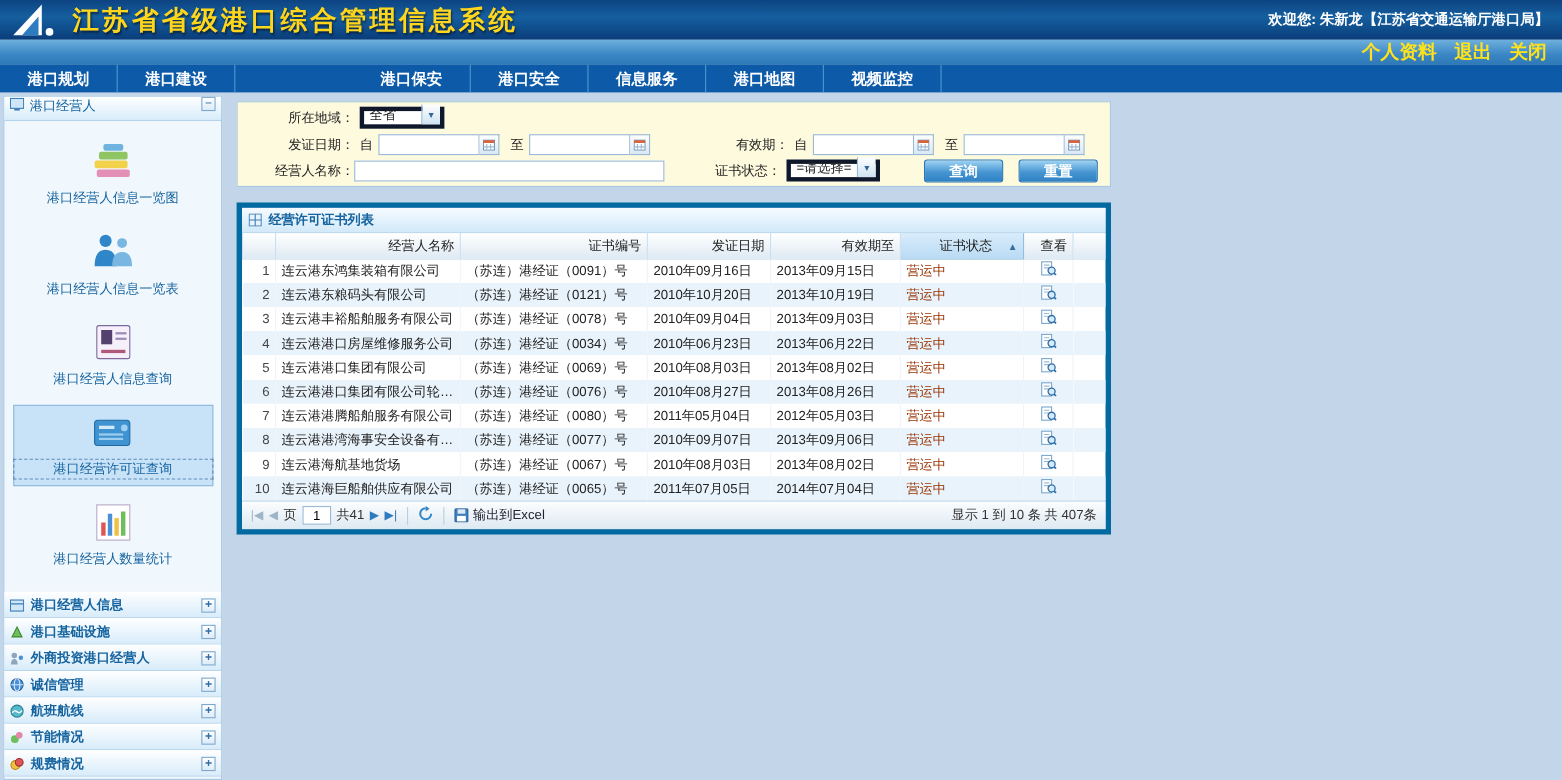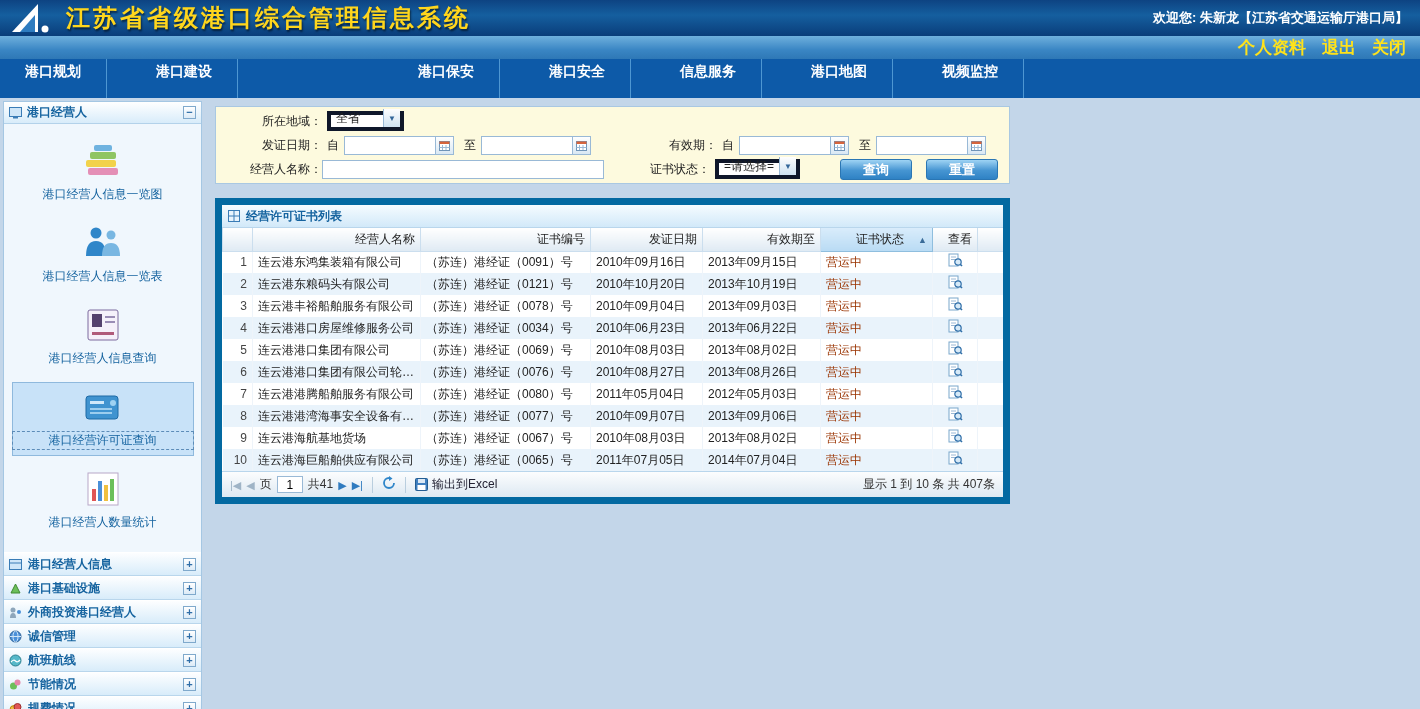--- a/index.html
+++ b/index.html
@@ -21,7 +21,7 @@
   .hdr-link { color:#ffe21a; font-size:17px; font-weight:bold; cursor:pointer; }
 
   
-  .nav { height:39px; background:#0d5aa8; display:flex;gap:24px; }
+  .nav { height:25px; background:#0d5aa8; display:flex; }
   .nav-tab { min-width:107px; padding:0 10px; text-align:center; line-height:25px; color:#fff;
              font-size:14px; font-weight:bold; border-right:1px solid #4e97d2; cursor:pointer; }
   .nav-tab.active { background:linear-gradient(180deg,#aee0fb 0%,#5aa8de 55%,#3c8ecb 100%);margin-top:44px; }

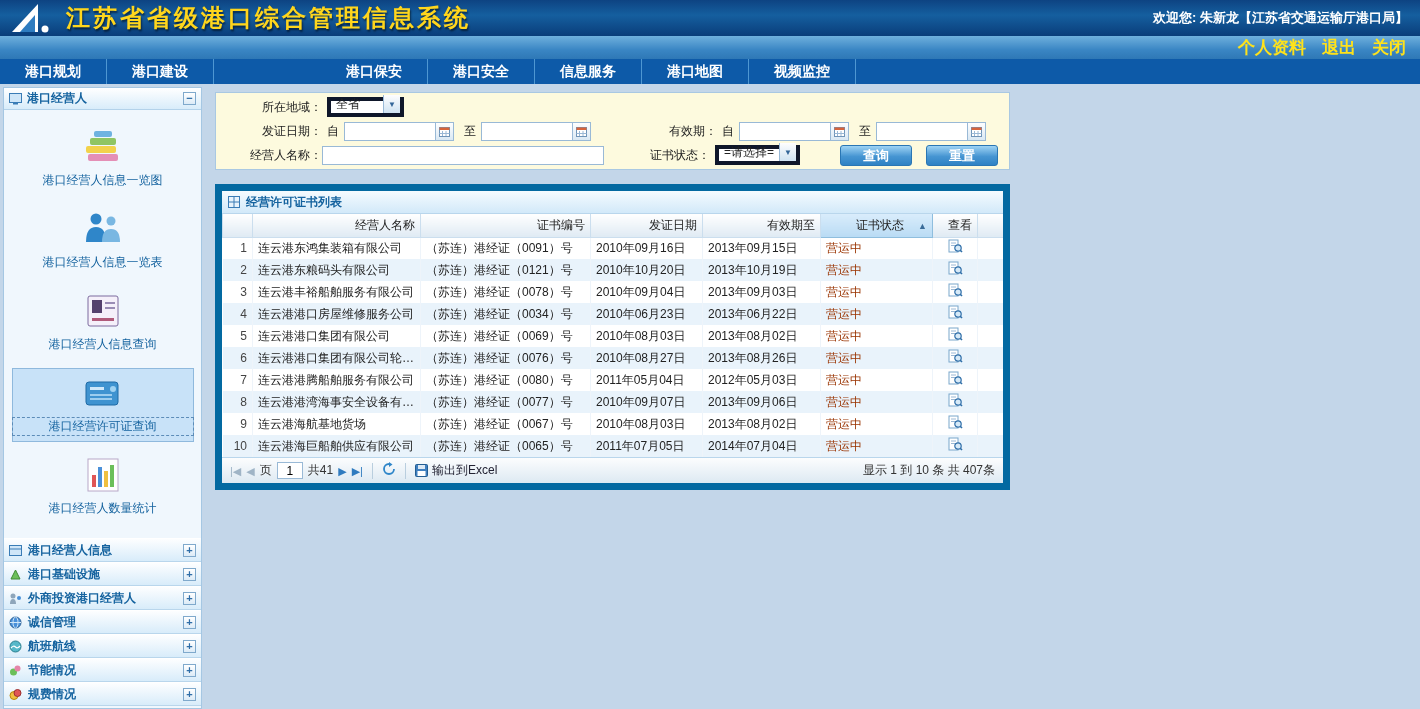--- a/index.html
+++ b/index.html
@@ -35,8 +35,8 @@
 
   
   .side-hd { flex:0 0 22px; background:linear-gradient(180deg,#ffffff,#d8ecfa);
-             border-bottom:1px solid #b3d2ea; display:flex; align-items:center; gap:5px;
-             padding:0 5px; color:#15639f; font-weight:bold; }
+             border-bottom:1px solid #b3d2ea; display:flex; align-items:flex-start; gap:5px;
+             padding:0 5px; color:#15639f; font-weight:normal; }
   .mini-btn { width:13px; height:13px; border:1px solid #7fa9cc; background:linear-gradient(#fff,#dcebf7);
               color:#2f6ea8; font-size:11px; line-height:11px; text-align:center; cursor:pointer;
               margin-left:auto; flex:0 0 13px; }

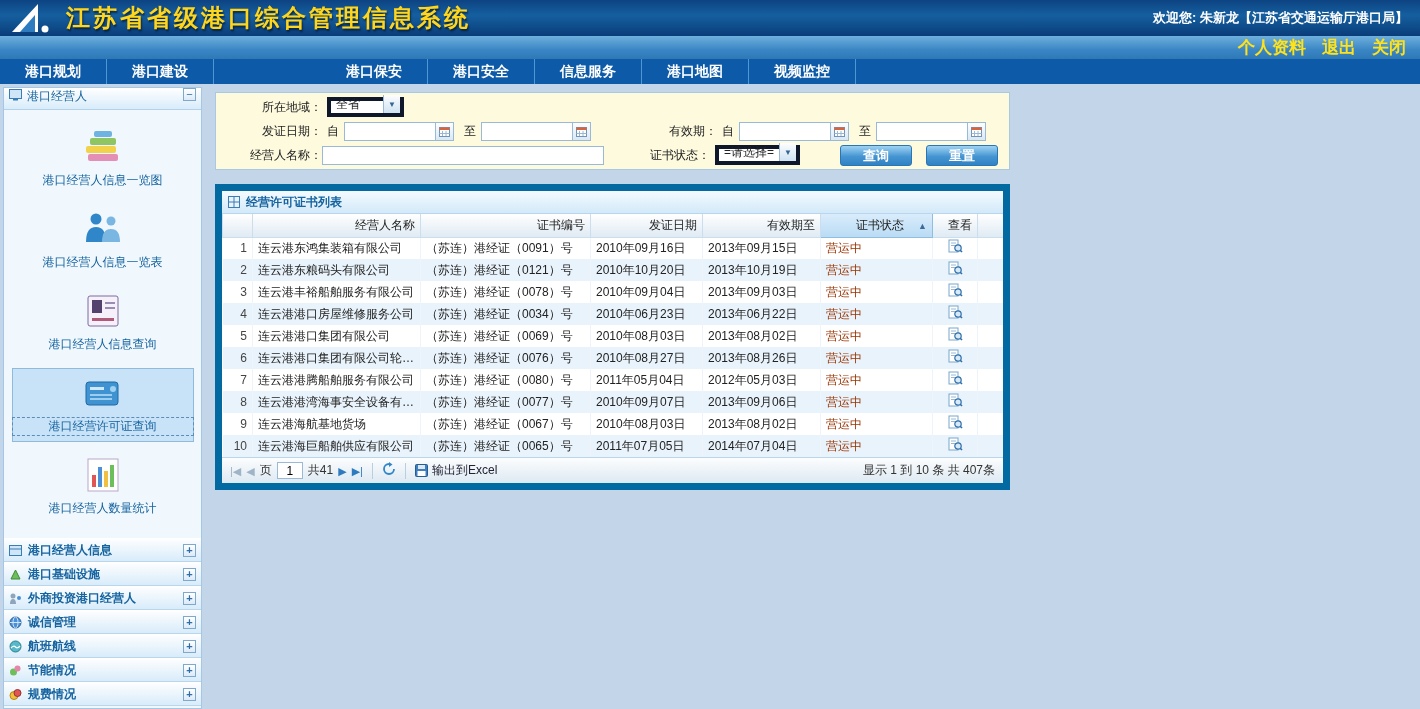--- a/index.html
+++ b/index.html
@@ -76,7 +76,7 @@
   .btn.b1 { margin-left:40px; } .btn.b2 { margin-left:14px; }
 
   
-  .grid { width:795px; margin-top:14px; border:7px solid #0369a1; background:#fff; }
+  .grid { width:795px; margin-top:14px; border:5px solid #0369a1; background:#fff; }
   .grid-hd { height:23px; background:linear-gradient(180deg,#f5fbff,#d2e9f9);
              border-bottom:1px solid #b9d6ec; display:flex; align-items:center; gap:6px;
              padding:0 6px; color:#15639f; font-weight:bold; }

